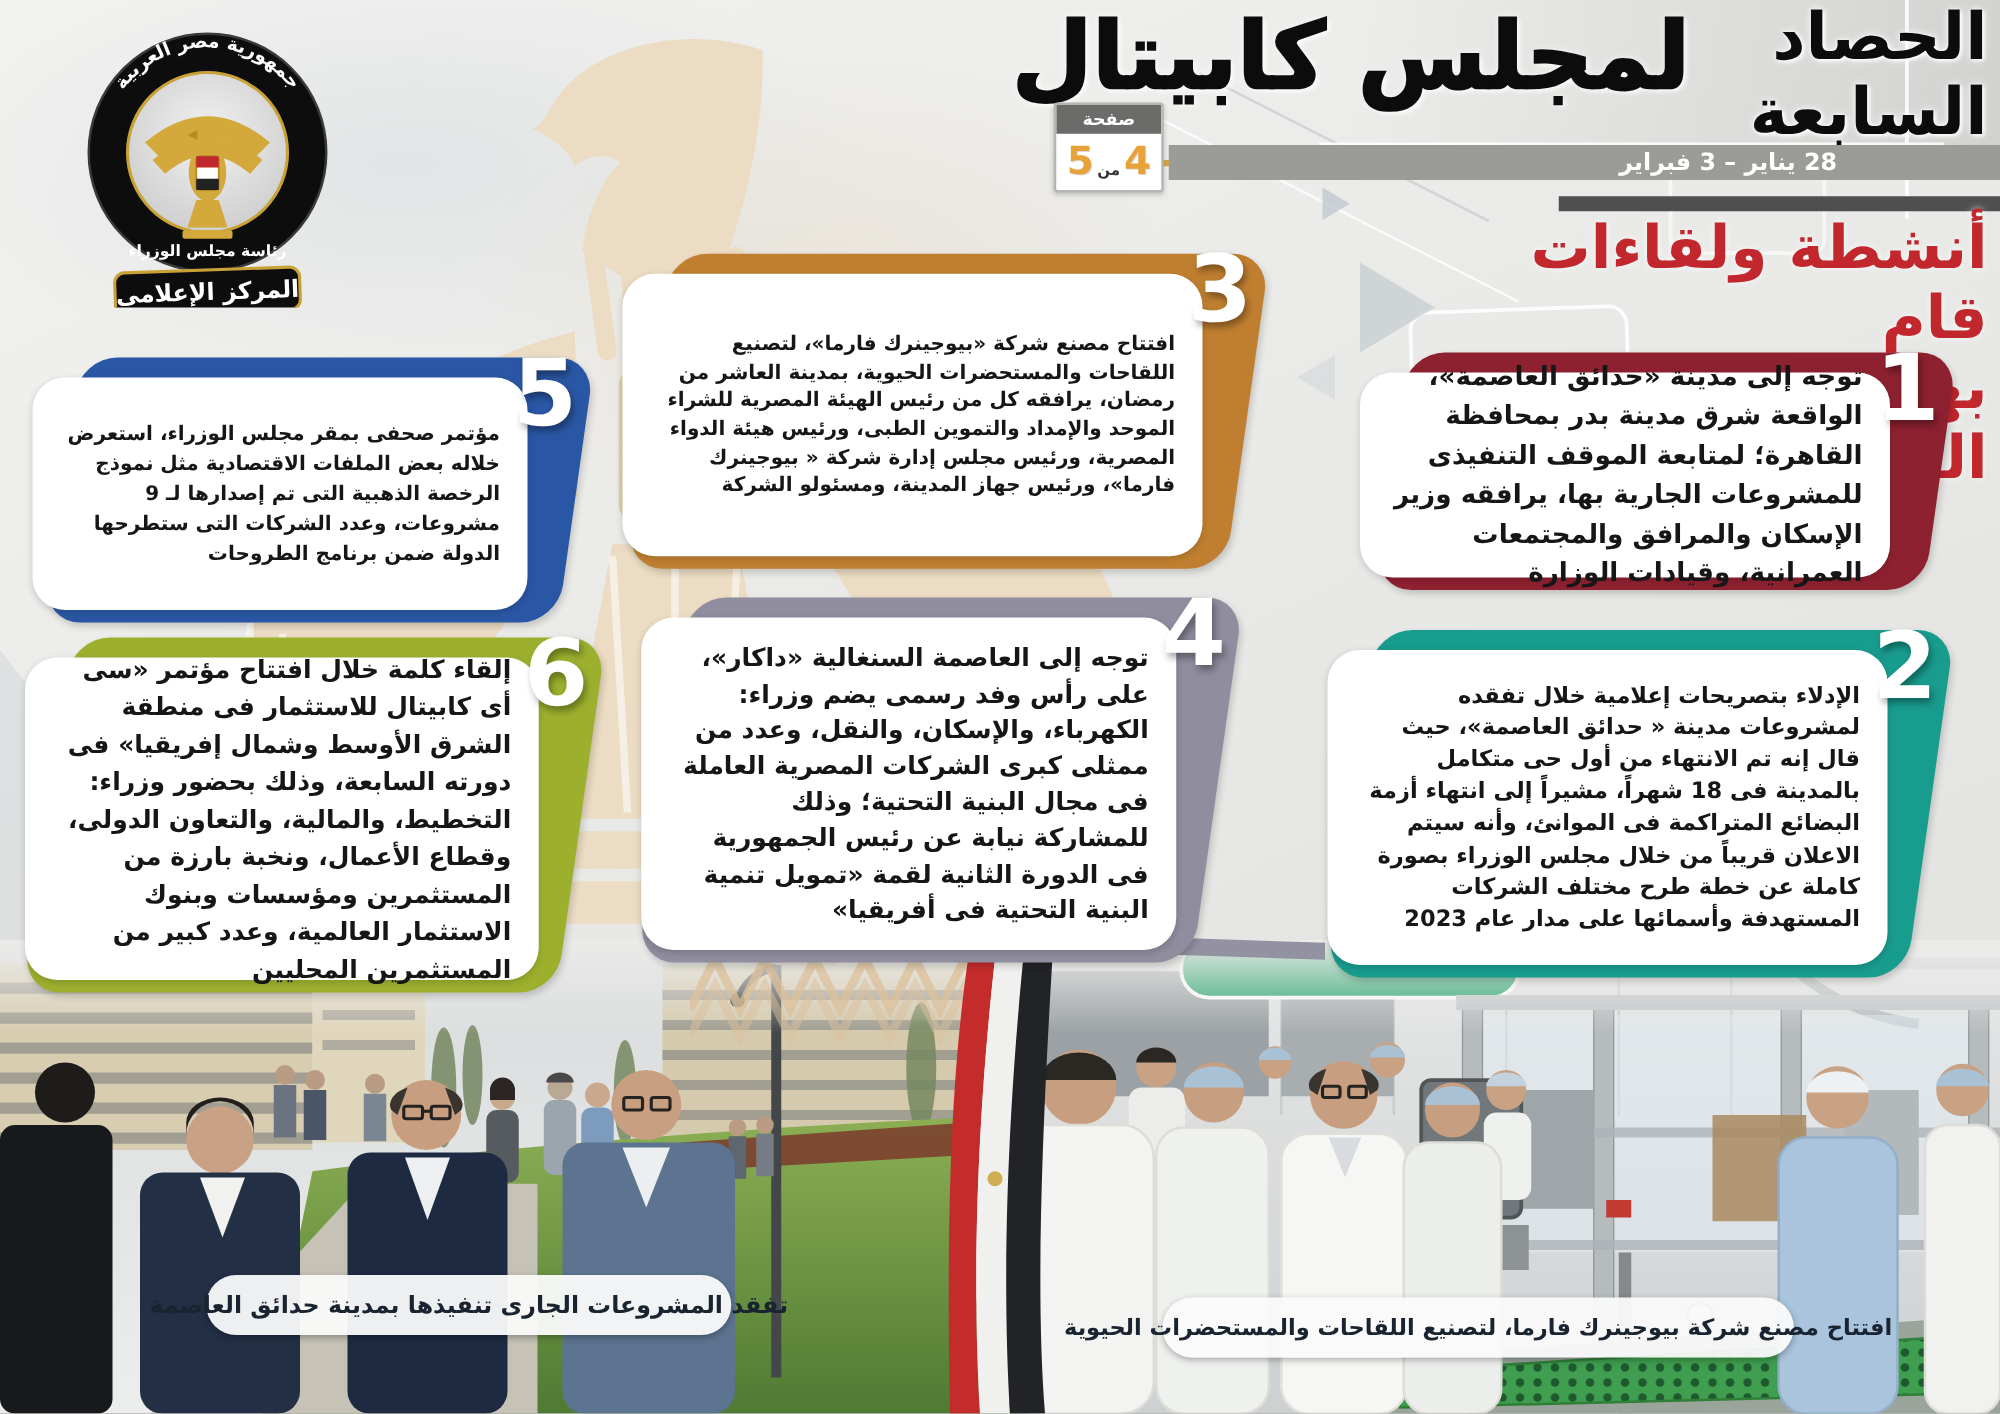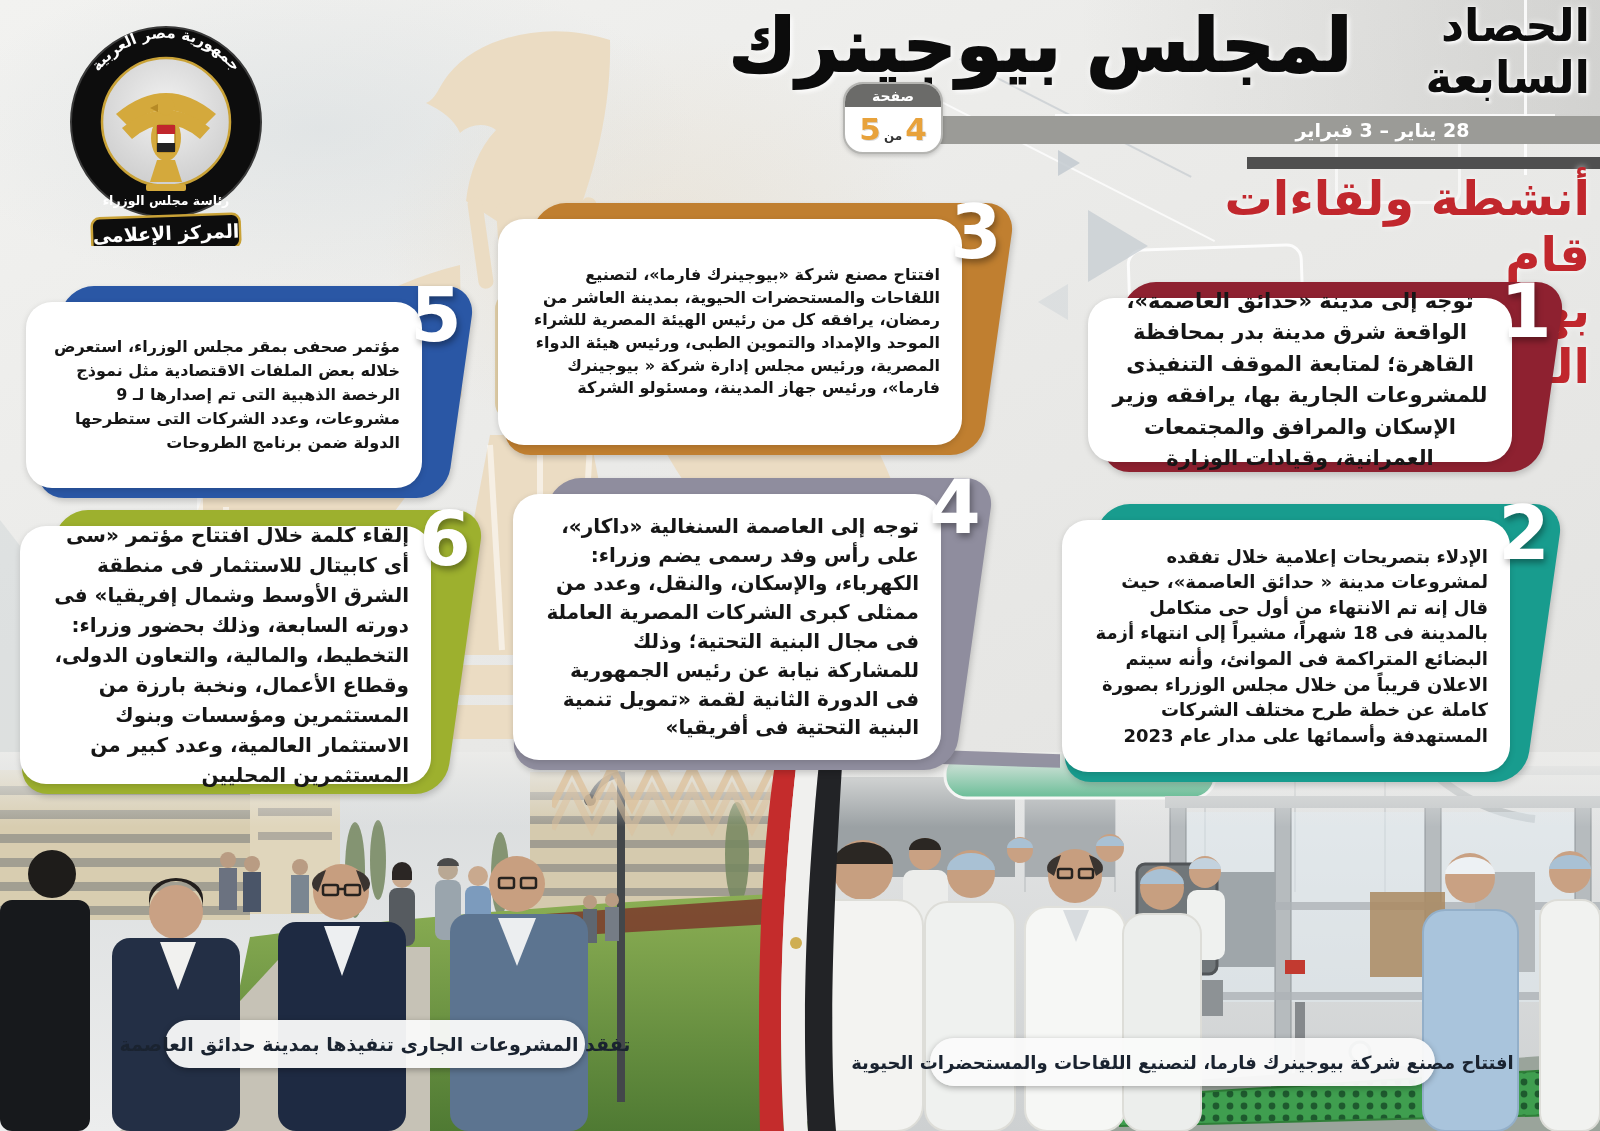--- a/index.html
+++ b/index.html
@@ -162,7 +162,7 @@
     <div>الحصاد</div>
     <div>السابعة</div>
   </div>
-  <div class="abs masthead-main">لمجلس بيوجينرك</div>
+  <div class="abs masthead-main">لمجلس كابيتال</div>
   <div class="abs date-bar" style="background-color: rgb(155, 155, 151);">28 يناير – 3 فبراير</div>
   <div class="abs divider-dark"></div>
   <div class="abs section-heading" style="color: rgb(193, 39, 45);">

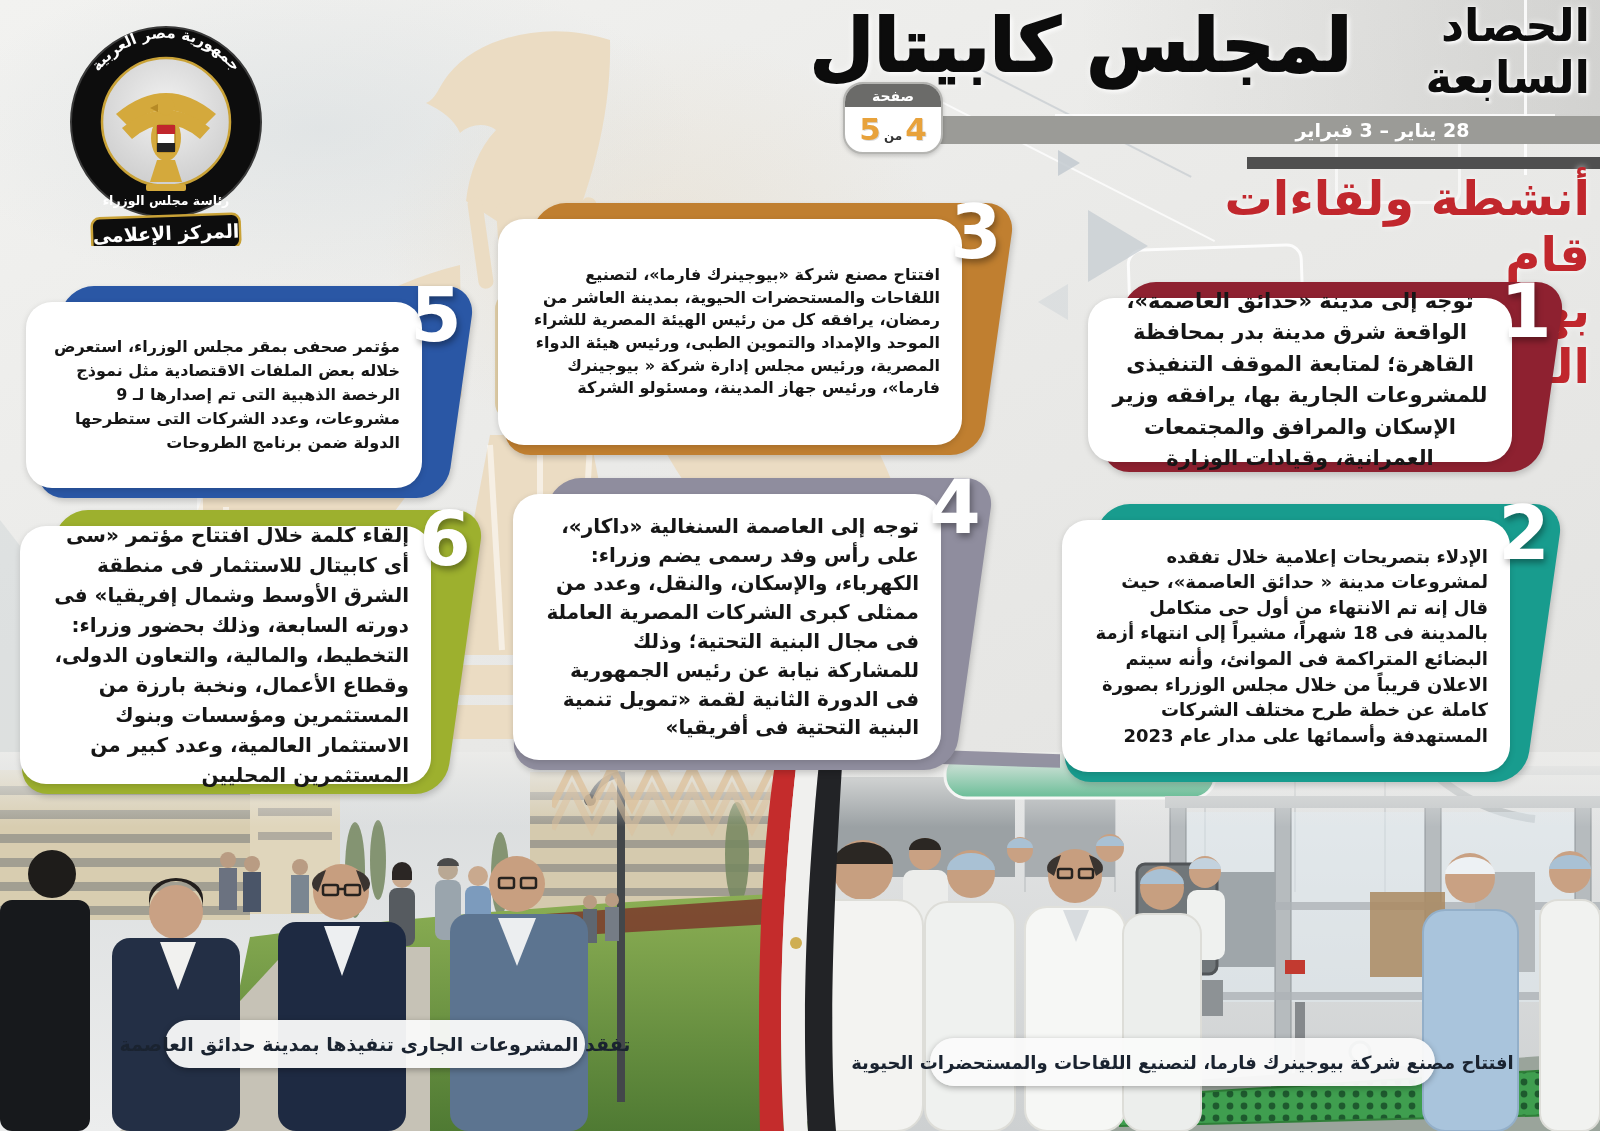--- a/index.html
+++ b/index.html
@@ -45,7 +45,7 @@
   .thread-black{left:801px;top:688px;width:4px;height:53px;background:#24262a;transform:rotate(6deg);z-index:2;}
   
   .masthead-small{right:10px;top:0;text-align:right;color:#0c0c0c;font-weight:bold;
-    font-size:45px;line-height:1.16;z-index:6;
+    font-size:52px;line-height:1.16;z-index:6;
     text-shadow:0 0 7px rgba(255,255,255,.95),0 0 2px rgba(255,255,255,.9),2px 2px 3px rgba(255,255,255,.8);}
   .masthead-main{right:248px;top:2px;color:#0c0c0c;font-weight:bold;font-size:74px;z-index:6;
     -webkit-text-stroke:2px #0c0c0c;letter-spacing:-1px;

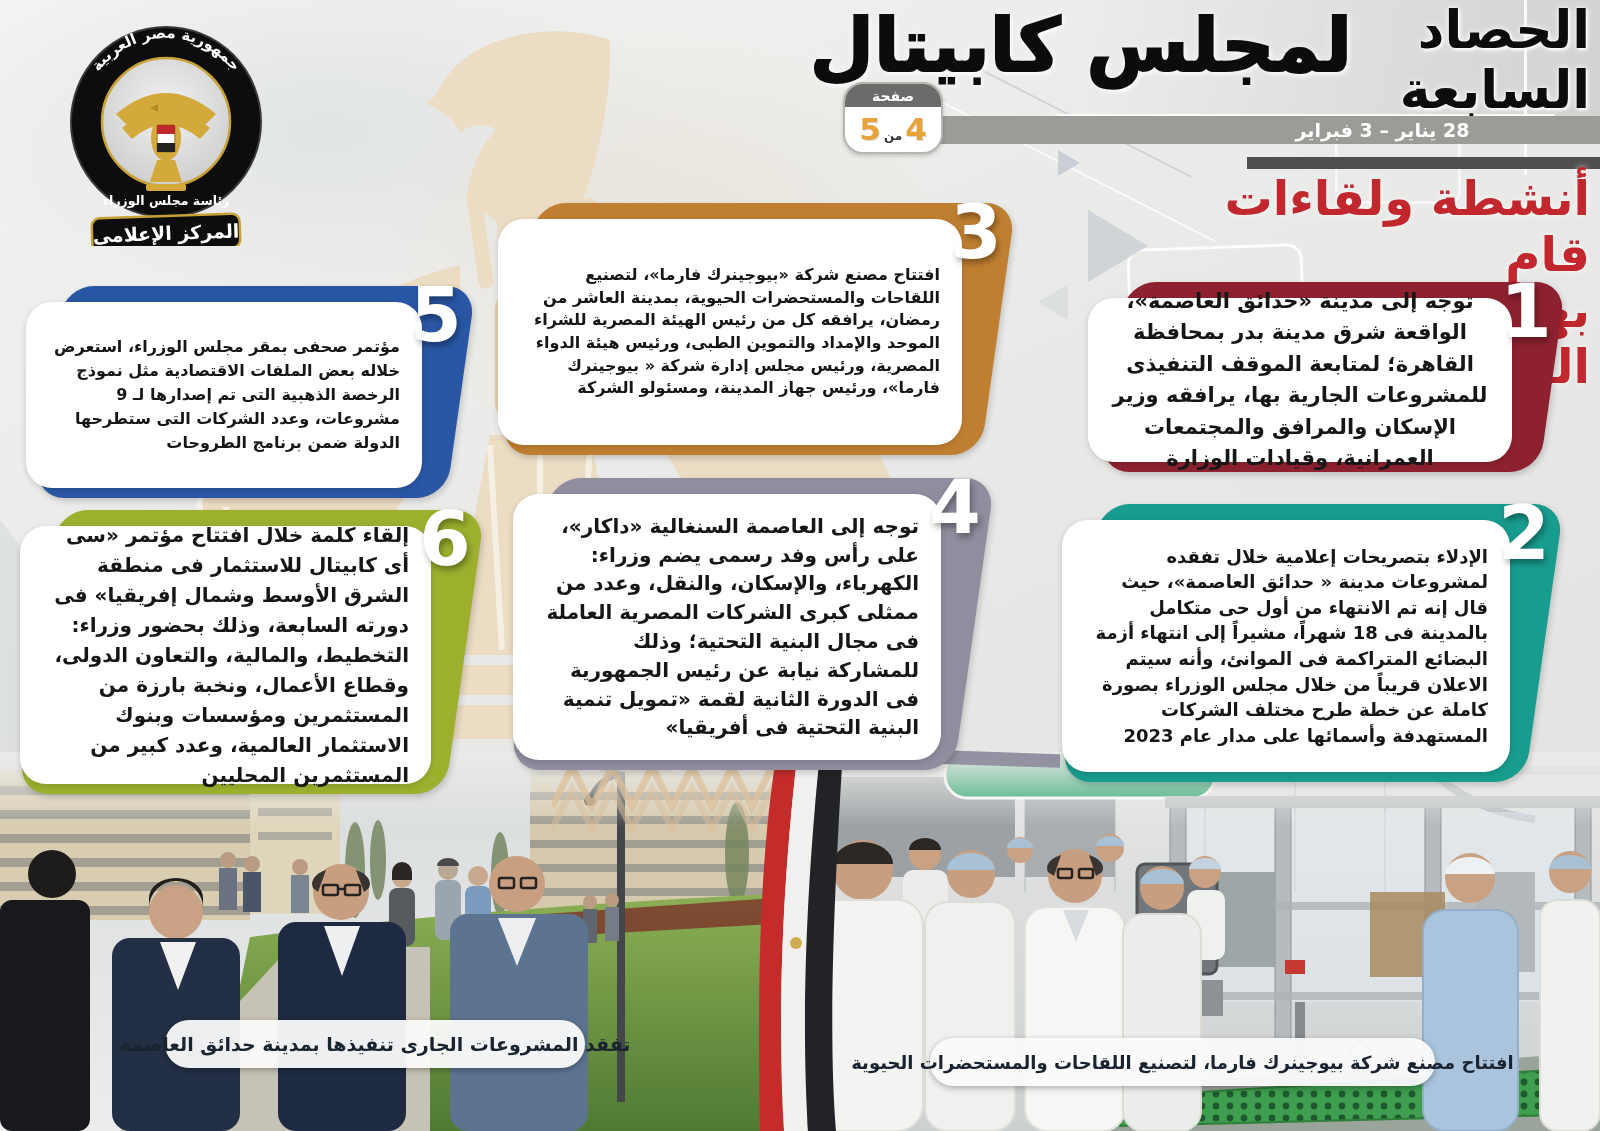--- a/index.html
+++ b/index.html
@@ -56,8 +56,8 @@
   .section-heading{right:10px;top:170px;width:380px;text-align:right;font-weight:bold;
     font-size:48px;line-height:1.17;z-index:6;text-shadow:0 0 6px rgba(255,255,255,.8);}
   
-  .page-badge{left:843px;top:82px;width:100px;height:72px;background:#fff;border:2px solid #b5b5b2;
-    border-radius:20px;overflow:hidden;z-index:6;box-shadow:0 2px 4px rgba(0,0,0,.18);box-sizing:border-box;}
+  .page-badge{left:843px;top:82px;width:88px;height:72px;background:#fff;border:2px solid #b5b5b2;
+    border-radius:3px;overflow:hidden;z-index:6;box-shadow:0 2px 4px rgba(0,0,0,.18);box-sizing:border-box;}
   .badge-head{height:23px;background:#6b6b69;color:#fff;font-size:14px;font-weight:bold;
     display:flex;align-items:center;justify-content:center;}
   .badge-body{height:45px;display:flex;align-items:center;justify-content:center;gap:3px;direction:rtl;}

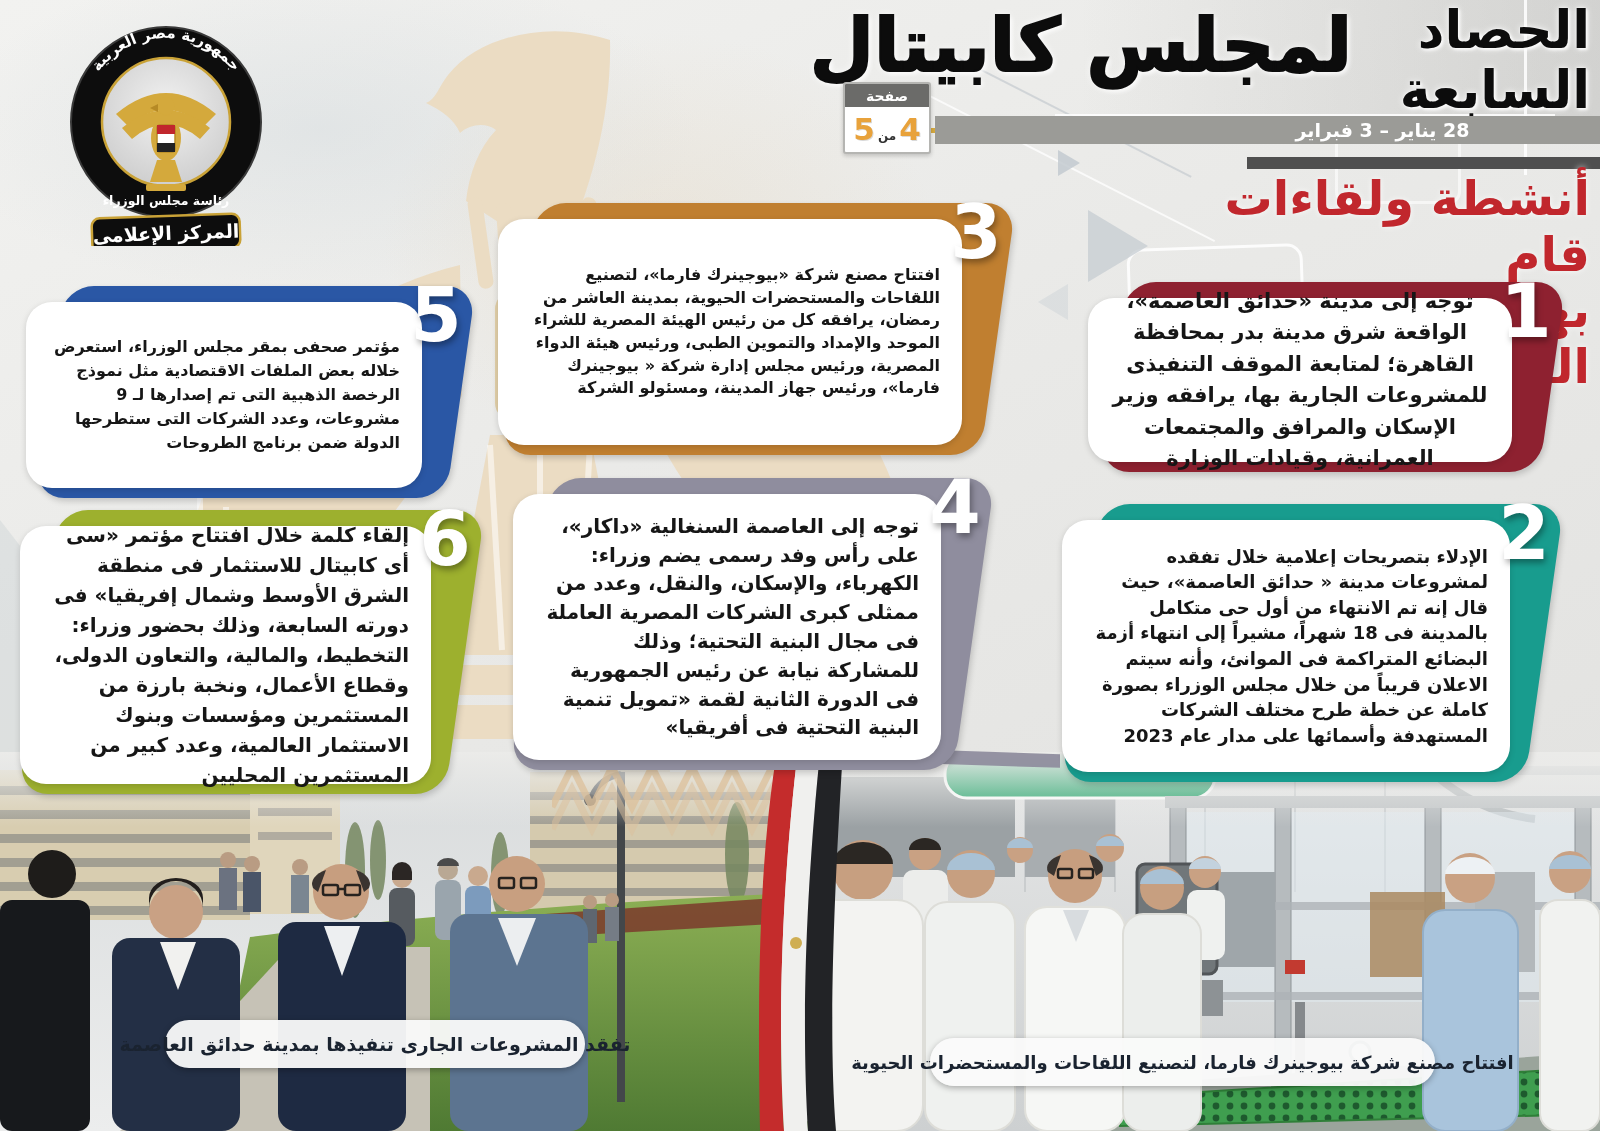--- a/index.html
+++ b/index.html
@@ -75,7 +75,7 @@
     color:#fff;line-height:1;text-shadow:2px 4px 6px rgba(0,0,0,.35);}
   .card .text{width:100%;font-weight:bold;color:#161616;text-align:right;font-size:20px;line-height:1.48;}
   #card-1{left:1088px;top:282px;width:478px;height:190px;}
-  #card-1 .text{font-size:21px;line-height:1.5;text-align:center;}
+  #card-1 .text{font-size:21px;line-height:1.5;}
   #card-2{left:1062px;top:504px;width:502px;height:278px;}
   #card-2 .text{font-size:18px;line-height:1.42;}
   #card-3{left:498px;top:203px;width:518px;height:252px;}

